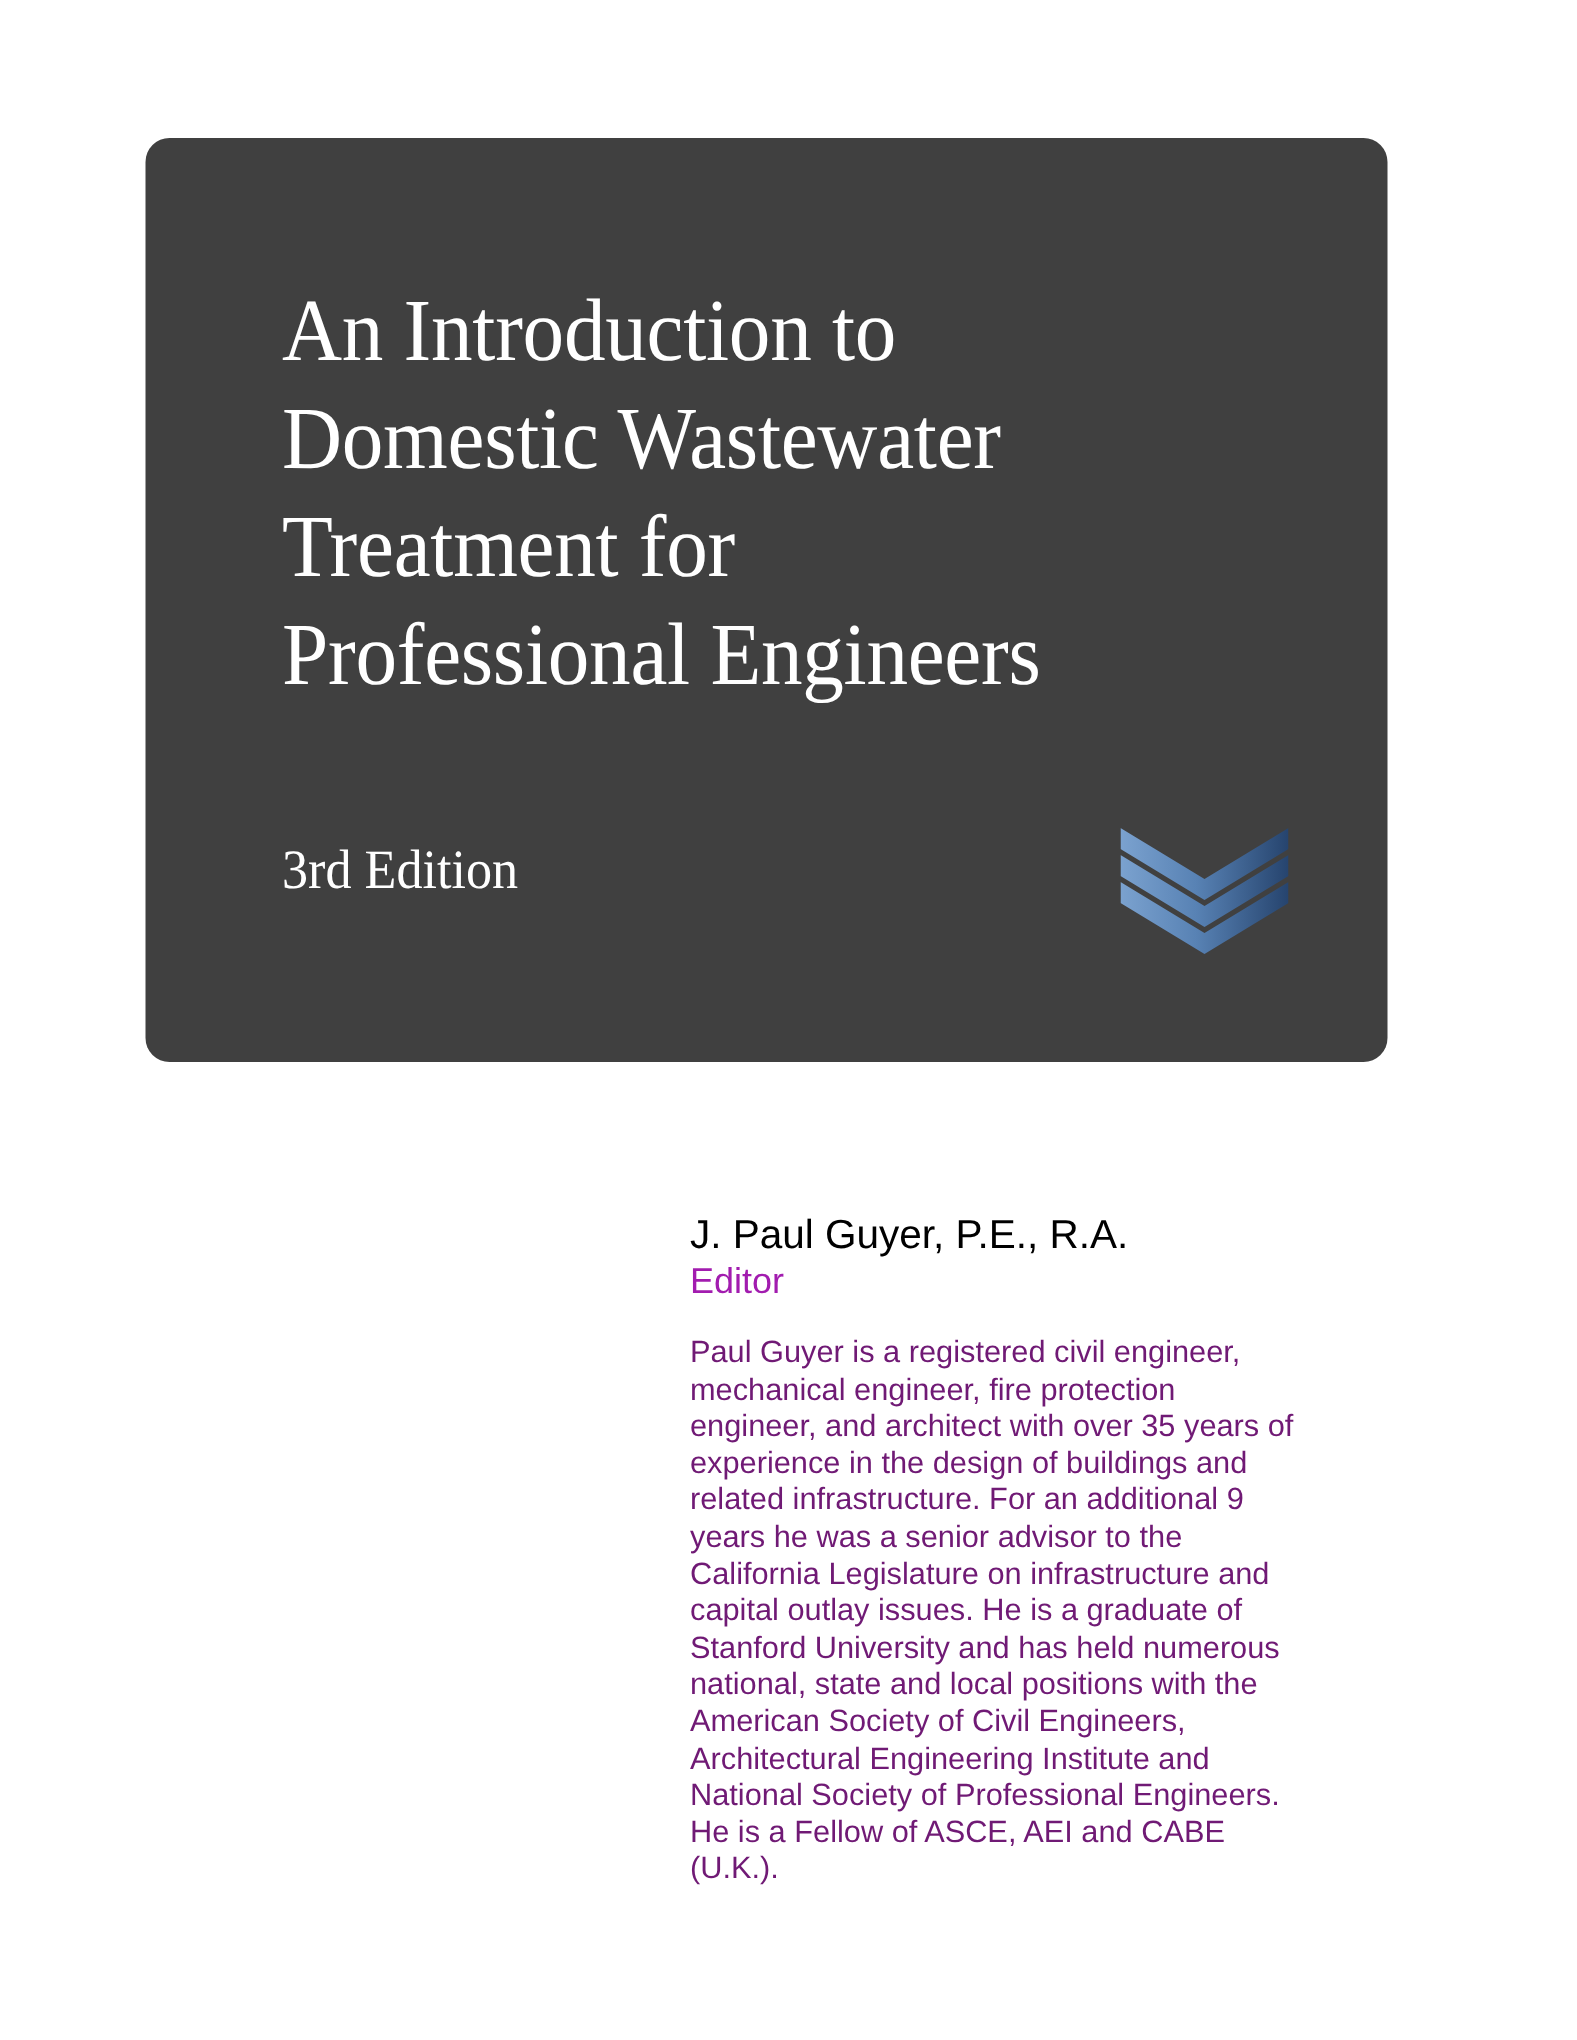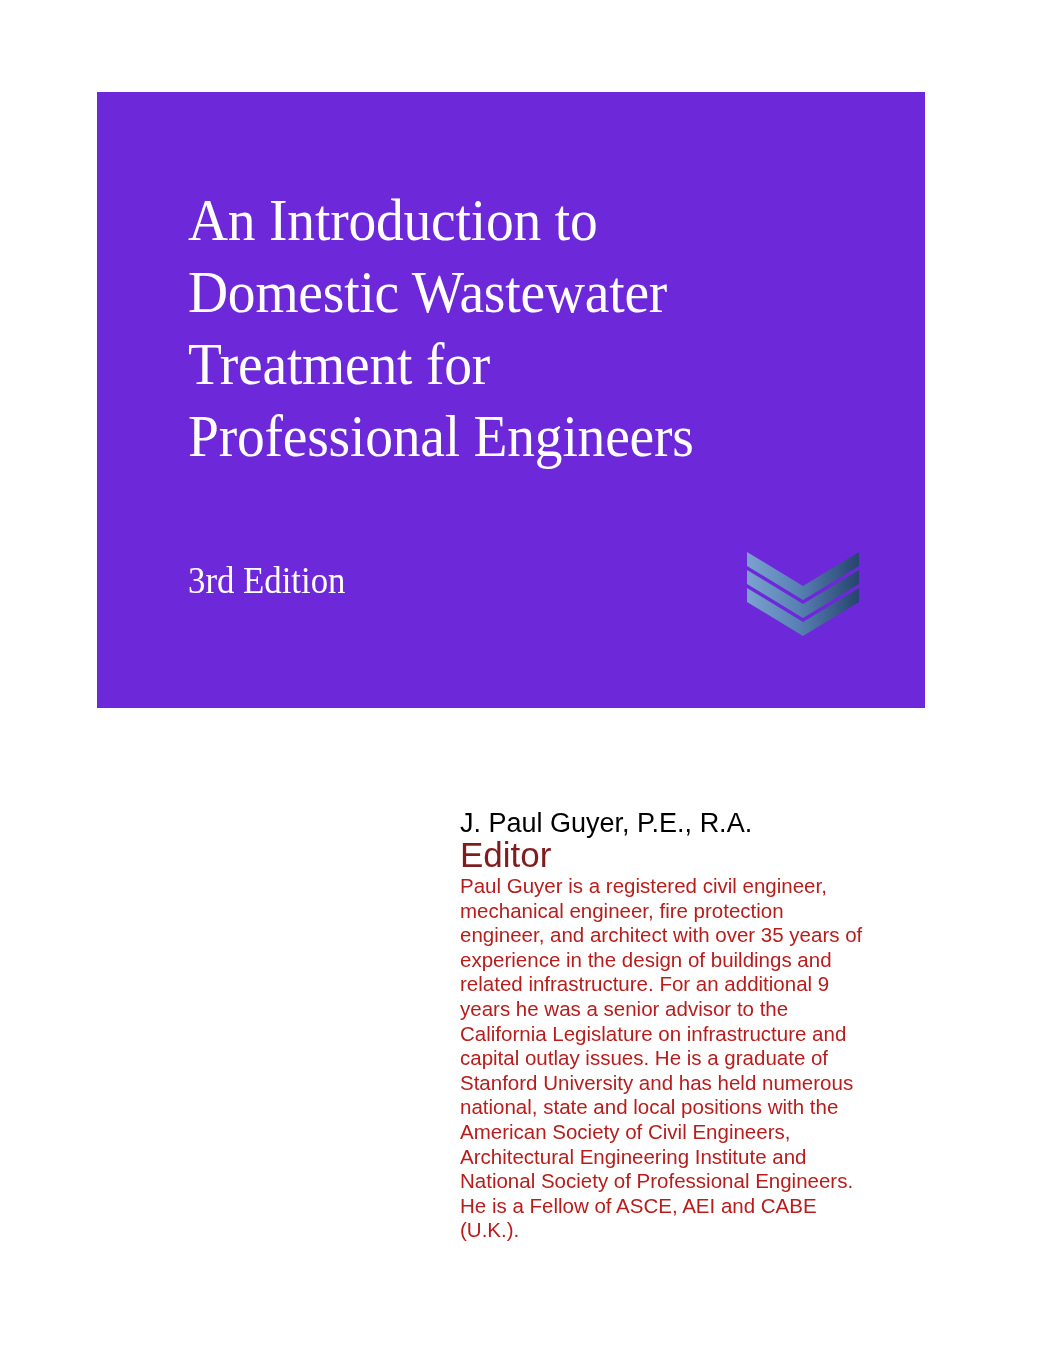--- a/index.html
+++ b/index.html
@@ -29,8 +29,9 @@
     top: 92px;
     width: 828px;
     height: 616px;
-    background: #6d28d9;
+    background: #404040;
     overflow: hidden;
+    border-radius: 16px;
   }
 
   .title-block {

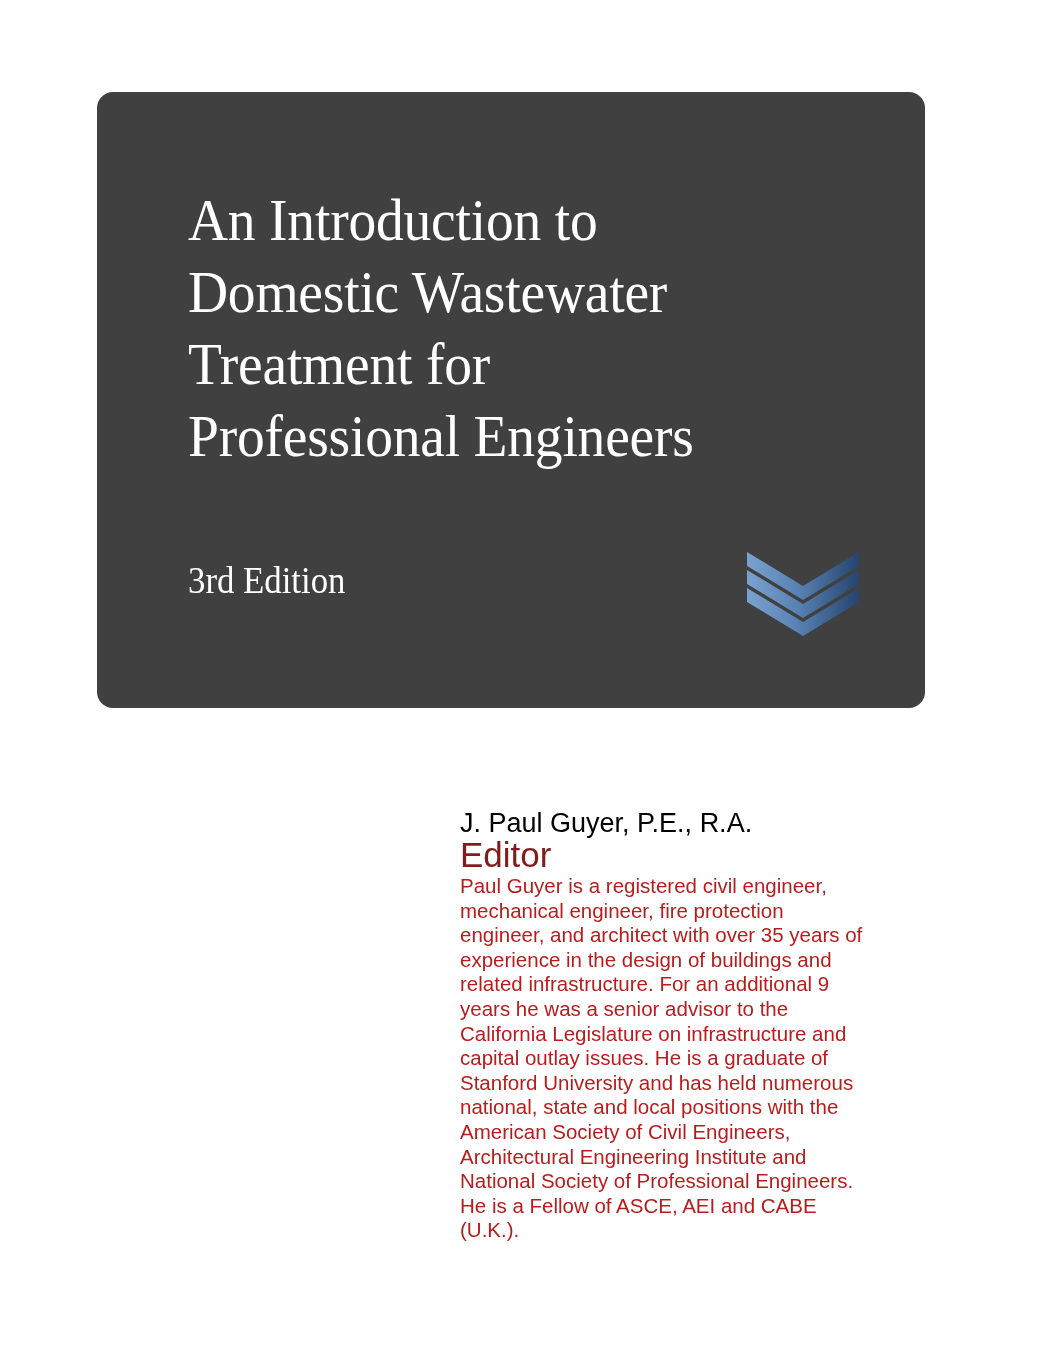--- a/index.html
+++ b/index.html
@@ -94,9 +94,9 @@
 
   .author-role {
     font-family: "Liberation Sans", sans-serif;
-    font-size: 35px;
+    font-size: 24px;
     line-height: 31px;
-    color: #7f1d1d;
+    color: #a21caf;
   }
 
   .author-bio {

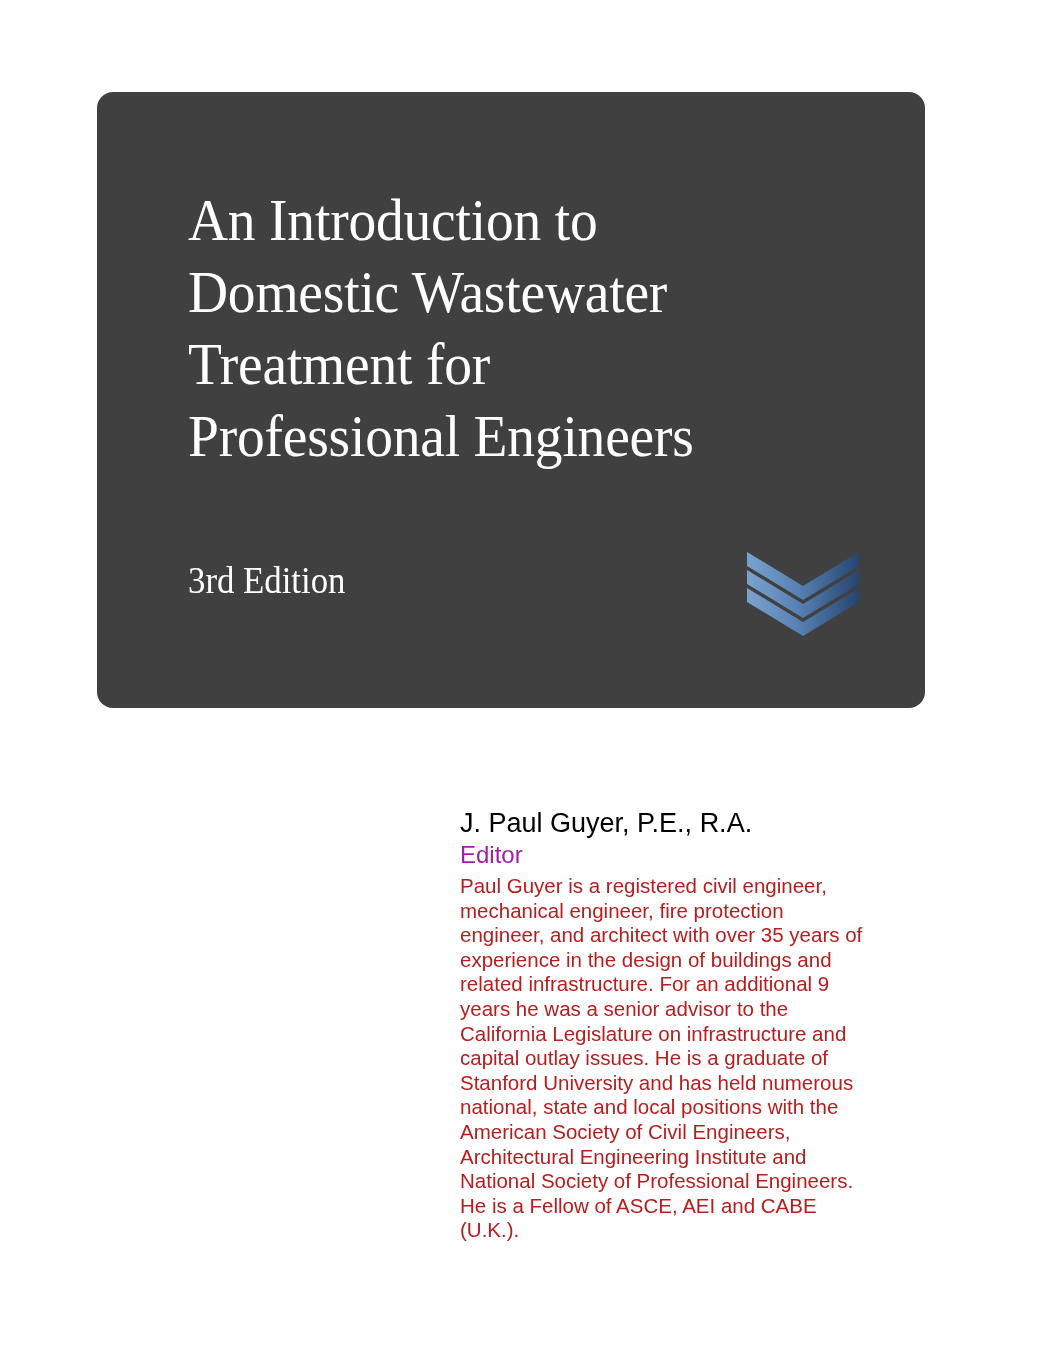--- a/index.html
+++ b/index.html
@@ -100,11 +100,11 @@
   }
 
   .author-bio {
-    margin-top: 4px;
+    margin-top: 20px;
     font-family: "Liberation Sans", sans-serif;
     font-size: 20.5px;
     line-height: 24.6px;
-    color: #b91c1c;
+    color: #701a75;
     text-align: left;
     word-spacing: 0px;
   }

